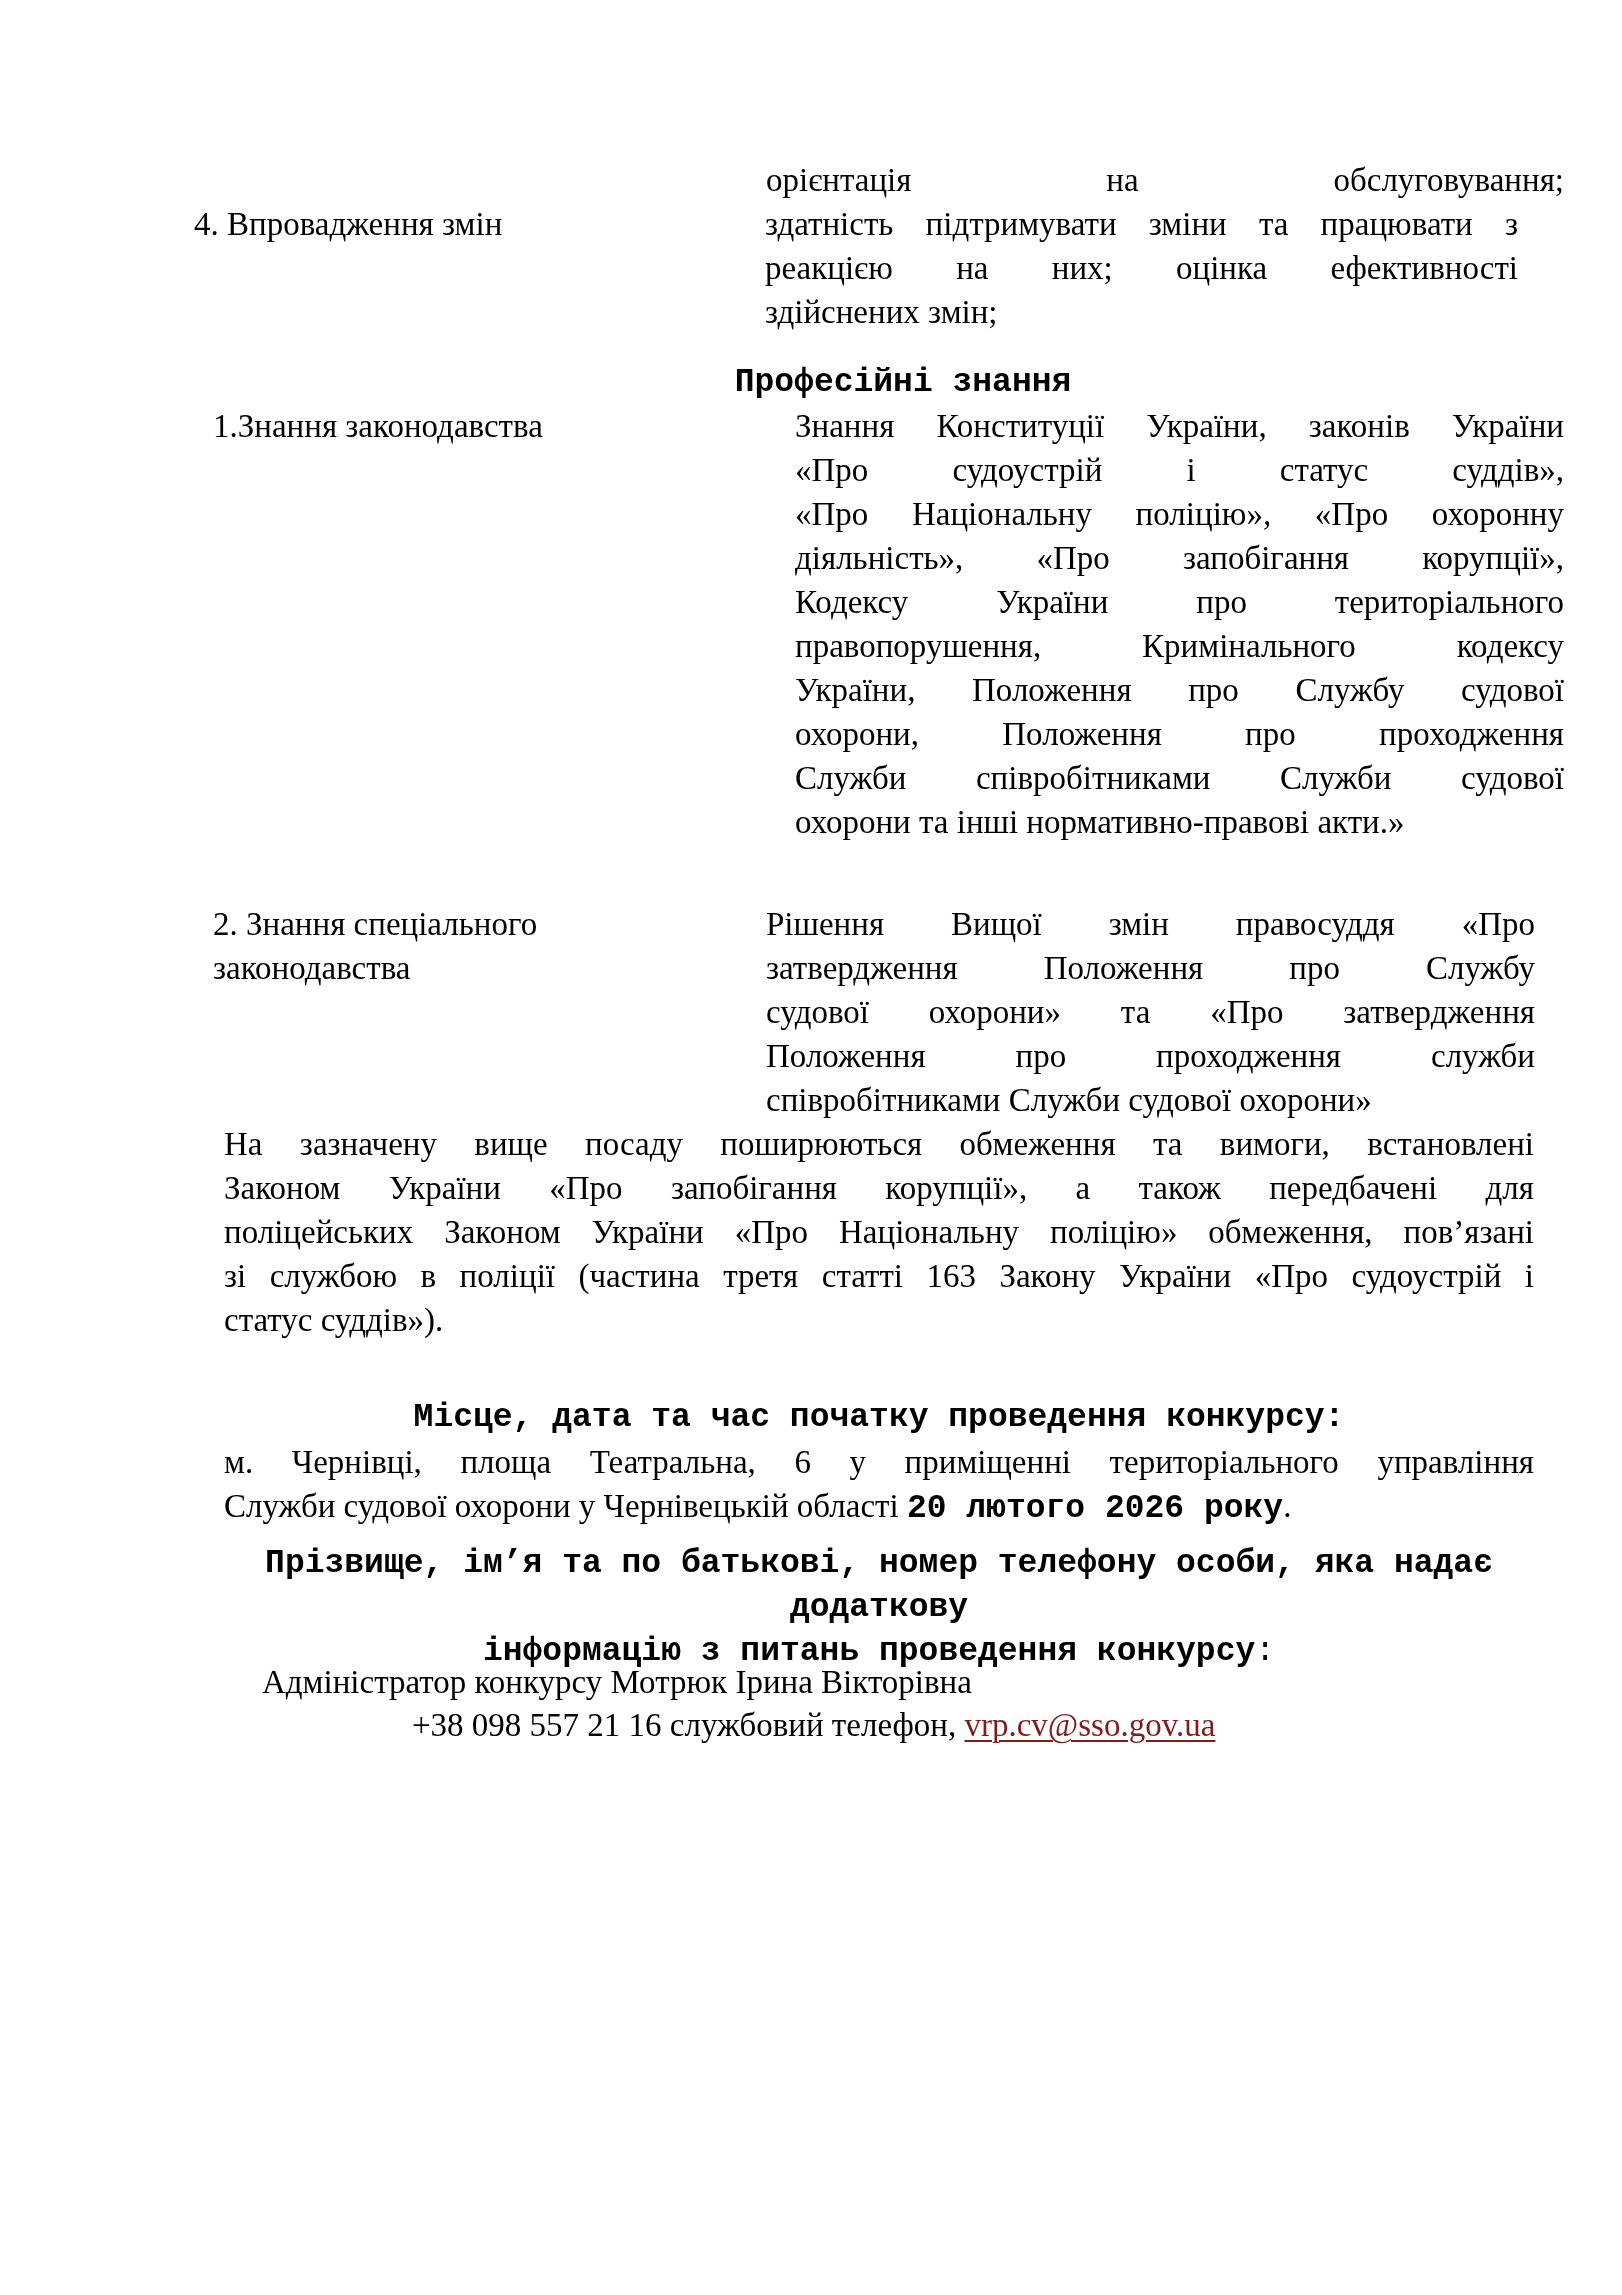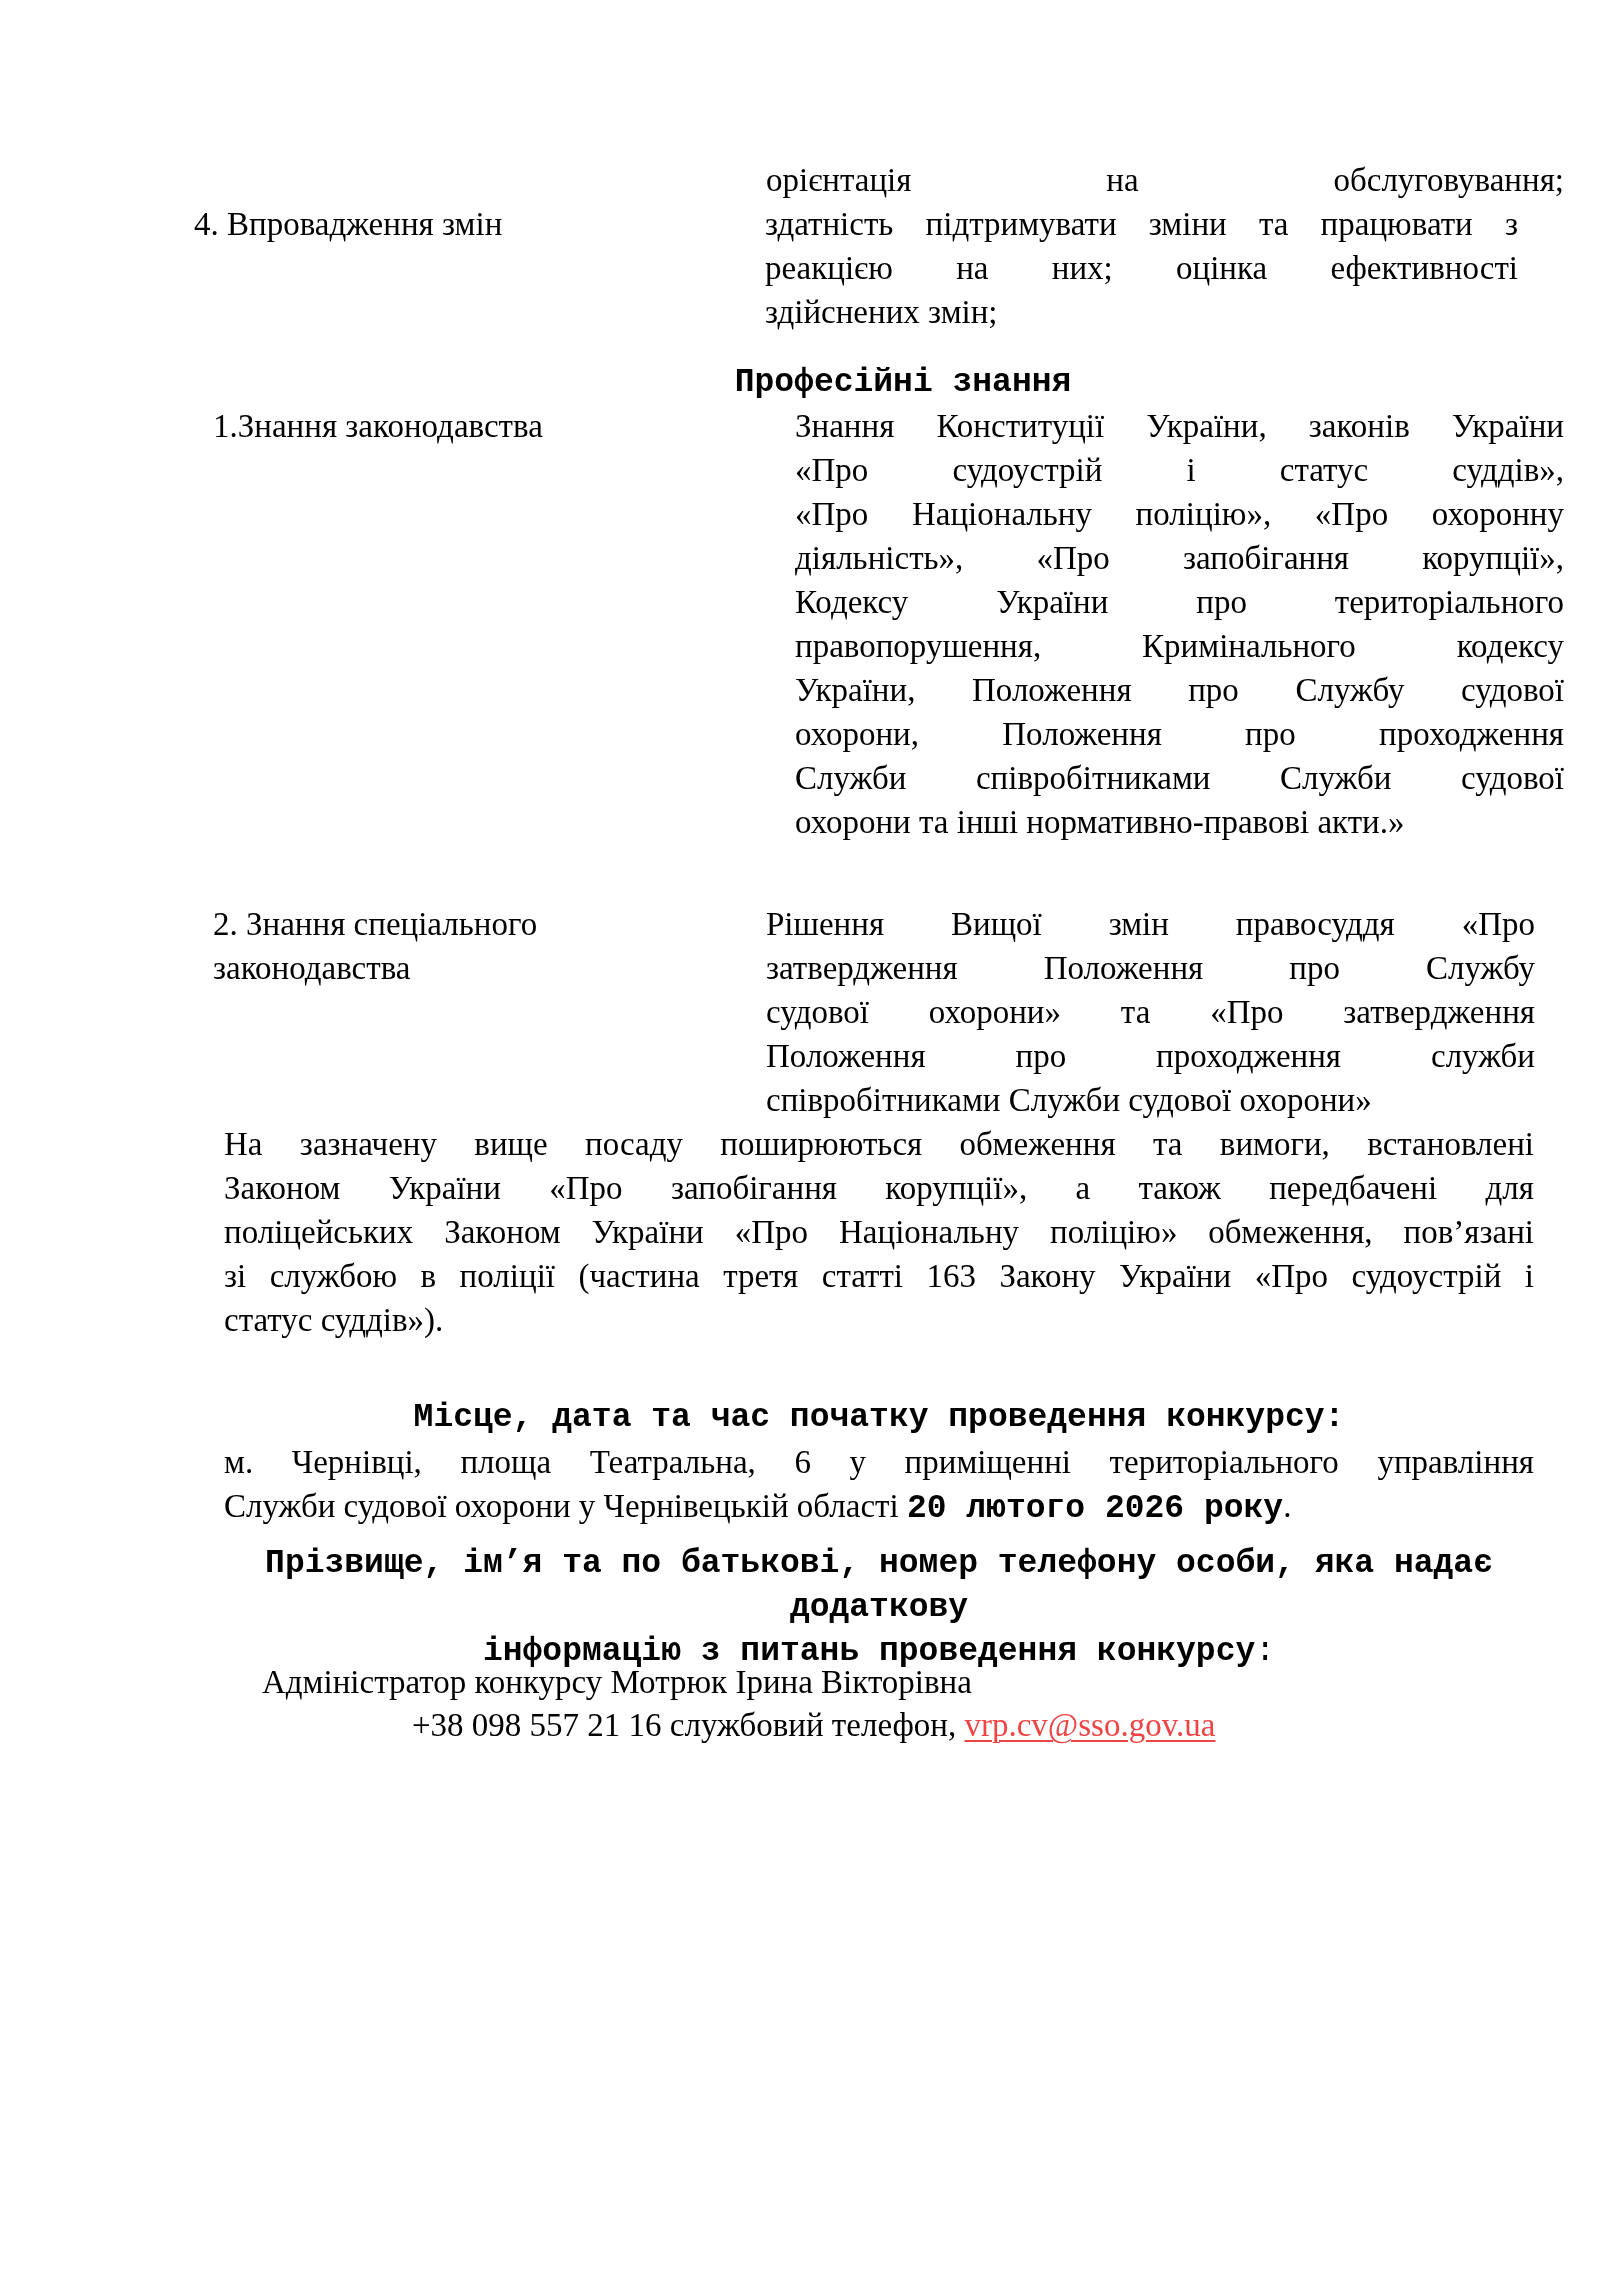--- a/index.html
+++ b/index.html
@@ -97,7 +97,7 @@
     <span>Адміністратор конкурсу Мотрюк Ірина Вікторівна</span>
   </div>
   <div class="row" style="left:412px; top:1663px;">
-    <span>+38 098 557 21 16 службовий телефон, </span><a class="email" href="#" style="color: #ef4444;">vrp.cv@sso.gov.ua</a>
+    <span>+38 098 557 21 16 службовий телефон, </span><a class="email" href="#" style="color: #7f1d1d;">vrp.cv@sso.gov.ua</a>
   </div>
 
 </div>

